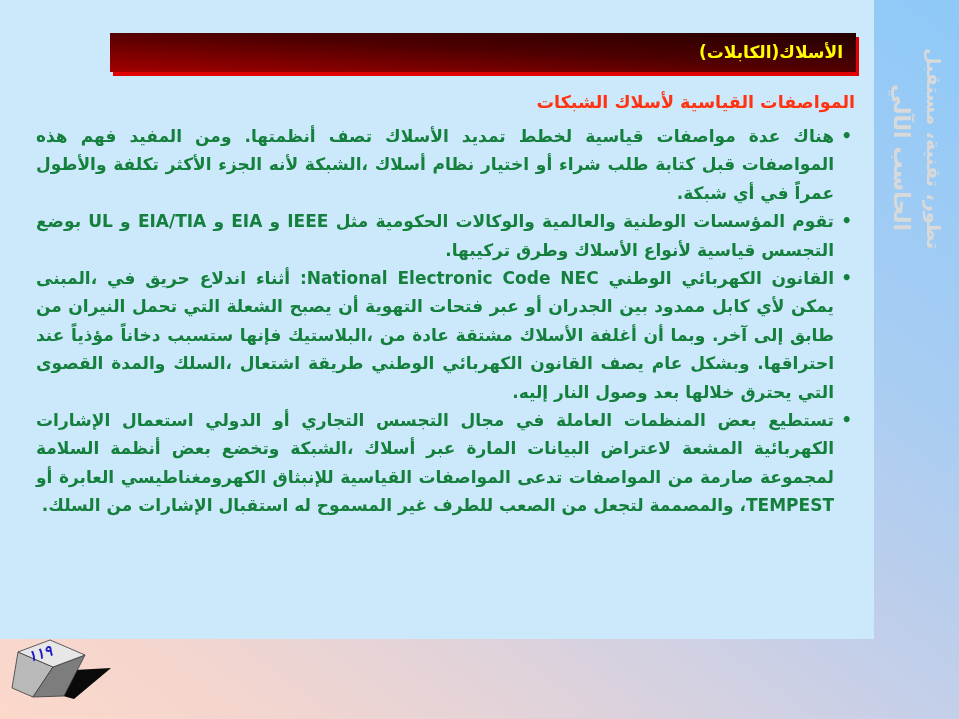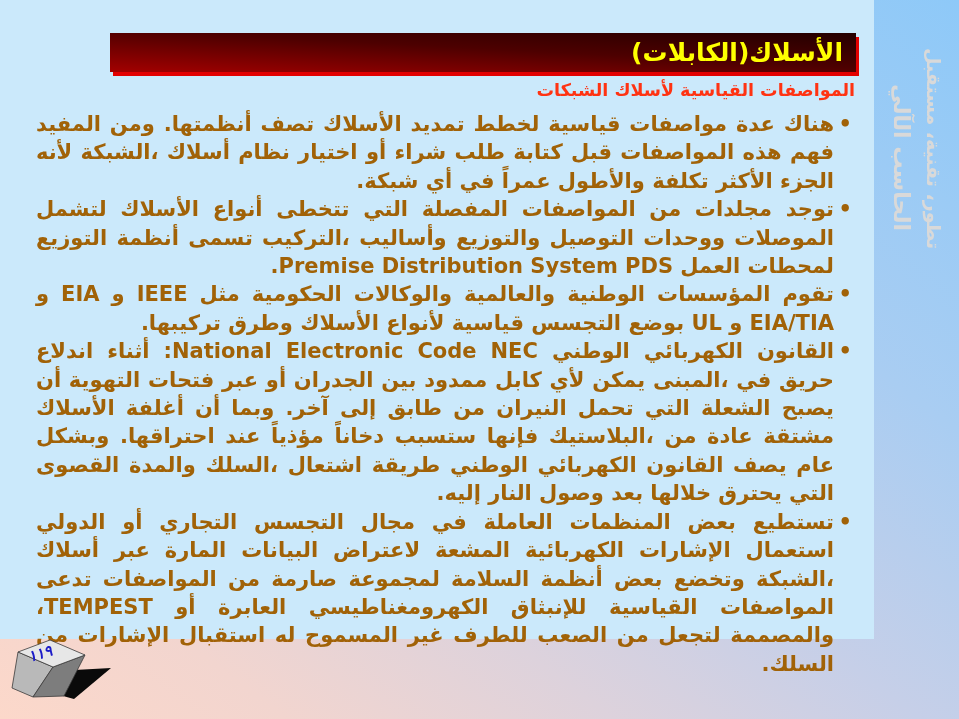--- a/index.html
+++ b/index.html
@@ -32,7 +32,7 @@
     padding: 0 13px;
     line-height: 39px;
     color: #ffff00;
-    font-size: 25px;
+    font-size: 17px;
     font-weight: bold;
     white-space: nowrap;
   }

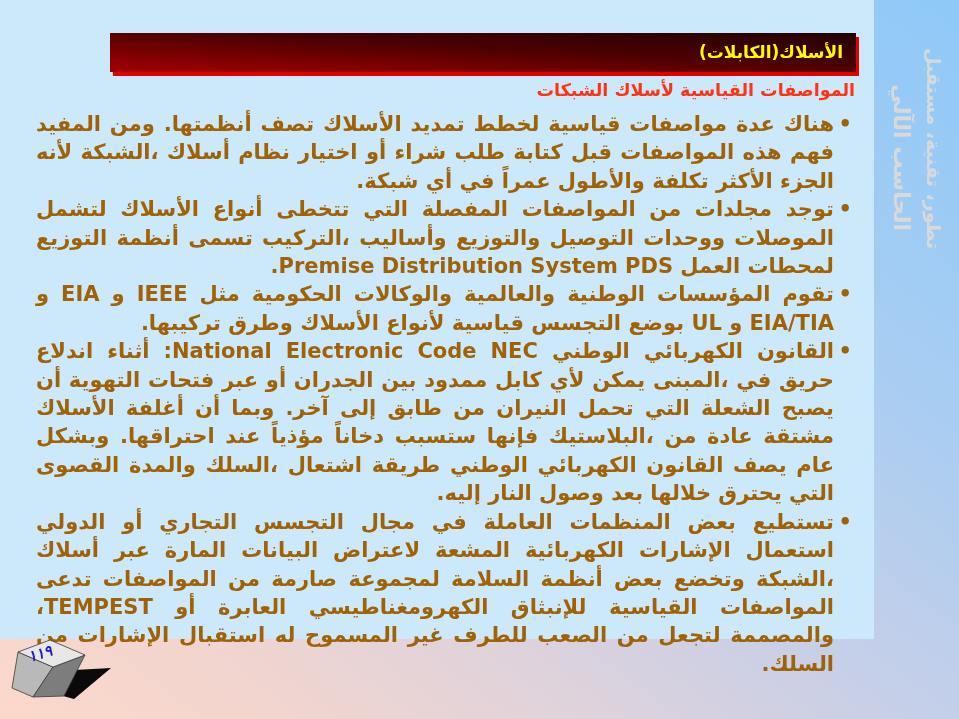--- a/index.html
+++ b/index.html
@@ -38,7 +38,7 @@
   }
 
   .body-text {
-    position: absolute; top: 78px; right: 19px; left: 36px;
+    position: absolute; top: 90px; right: 19px; left: 36px;
     direction: rtl;
   }
 

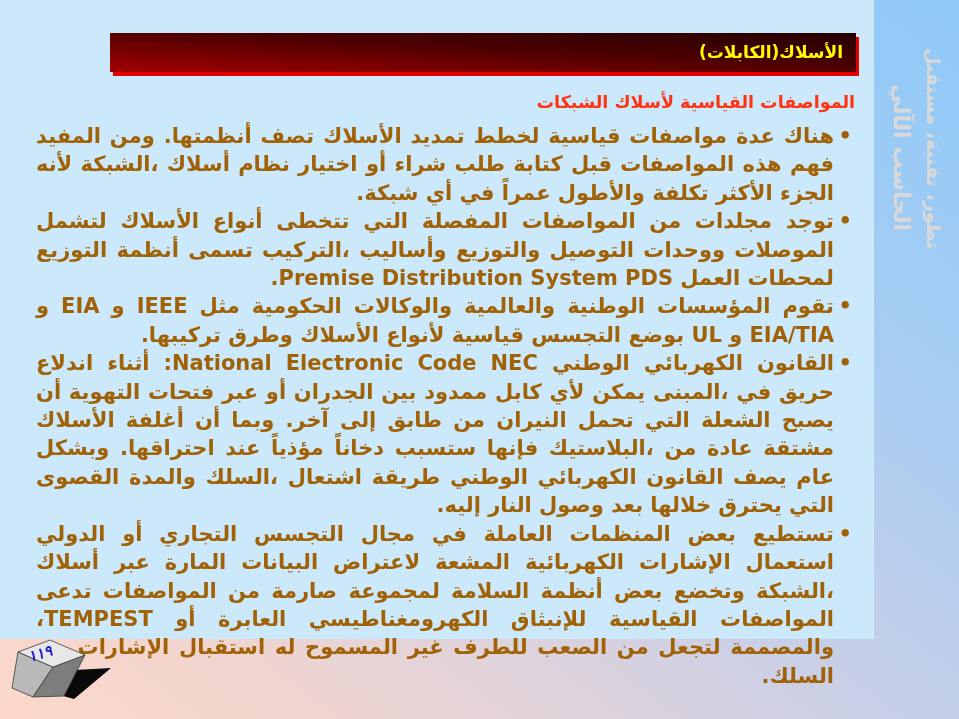--- a/index.html
+++ b/index.html
@@ -55,9 +55,9 @@
   ul.bullets li {
     position: relative;
     padding-right: 21px;
-    font-size: 21px;
+    font-size: 17px;
     font-weight: bold;
-    color: #a16207;
+    color: #15803d;
     line-height: 28.4px;
     text-align: justify;
   }

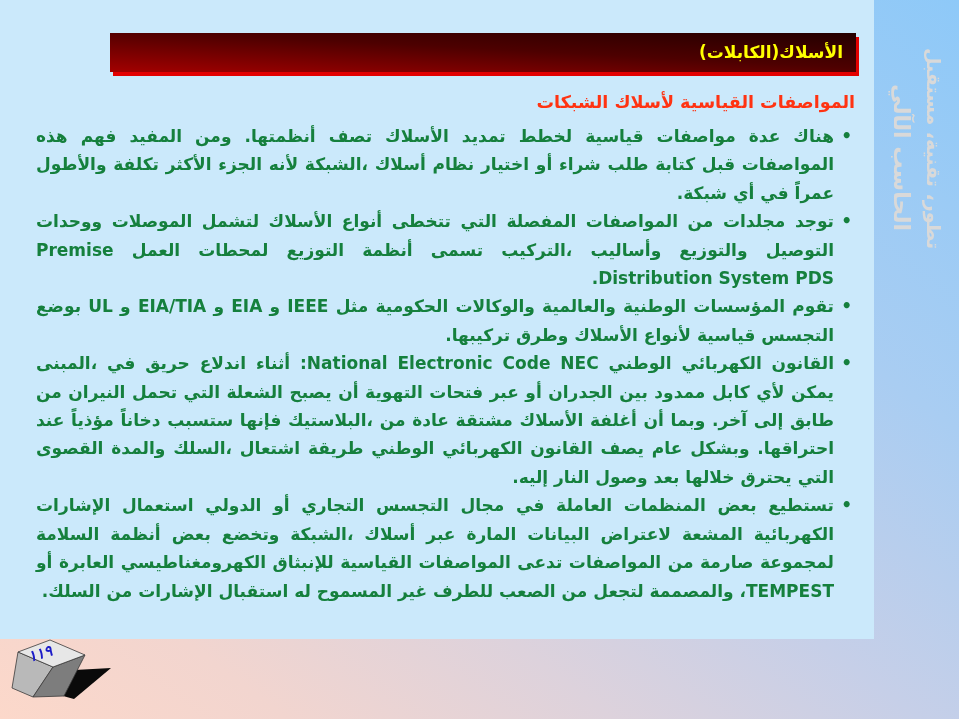--- a/index.html
+++ b/index.html
@@ -99,7 +99,6 @@
 
       <ul class="bullets">
         <li>هناك عدة مواصفات قياسية لخطط تمديد الأسلاك تصف أنظمتها. ومن المفيد فهم هذه المواصفات قبل كتابة طلب شراء أو اختيار نظام أسلاك ،الشبكة لأنه الجزء الأكثر تكلفة والأطول عمراً في أي شبكة.</li>
-        <li>توجد مجلدات من المواصفات المفصلة التي تتخطى أنواع الأسلاك لتشمل الموصلات ووحدات التوصيل والتوزيع وأساليب ،التركيب تسمى أنظمة التوزيع لمحطات العمل Premise Distribution System PDS.</li>
         <li>تقوم المؤسسات الوطنية والعالمية والوكالات الحكومية مثل IEEE و EIA و EIA/TIA و UL بوضع التجسس قياسية لأنواع الأسلاك وطرق تركيبها.</li>
         <li>القانون الكهربائي الوطني National Electronic Code NEC: أثناء اندلاع حريق في ،المبنى يمكن لأي كابل ممدود بين الجدران أو عبر فتحات التهوية أن يصبح الشعلة التي تحمل النيران من طابق إلى آخر. وبما أن أغلفة الأسلاك مشتقة عادة من ،البلاستيك فإنها ستسبب دخاناً مؤذياً عند احتراقها. وبشكل عام يصف القانون الكهربائي الوطني طريقة اشتعال ،السلك والمدة القصوى التي يحترق خلالها بعد وصول النار إليه.</li>
         <li>تستطيع بعض المنظمات العاملة في مجال التجسس التجاري أو الدولي استعمال الإشارات الكهربائية المشعة لاعتراض البيانات المارة عبر أسلاك ،الشبكة وتخضع بعض أنظمة السلامة لمجموعة صارمة من المواصفات تدعى المواصفات القياسية للإنبثاق الكهرومغناطيسي العابرة أو TEMPEST، والمصممة لتجعل من الصعب للطرف غير المسموح له استقبال الإشارات من السلك.</li>

